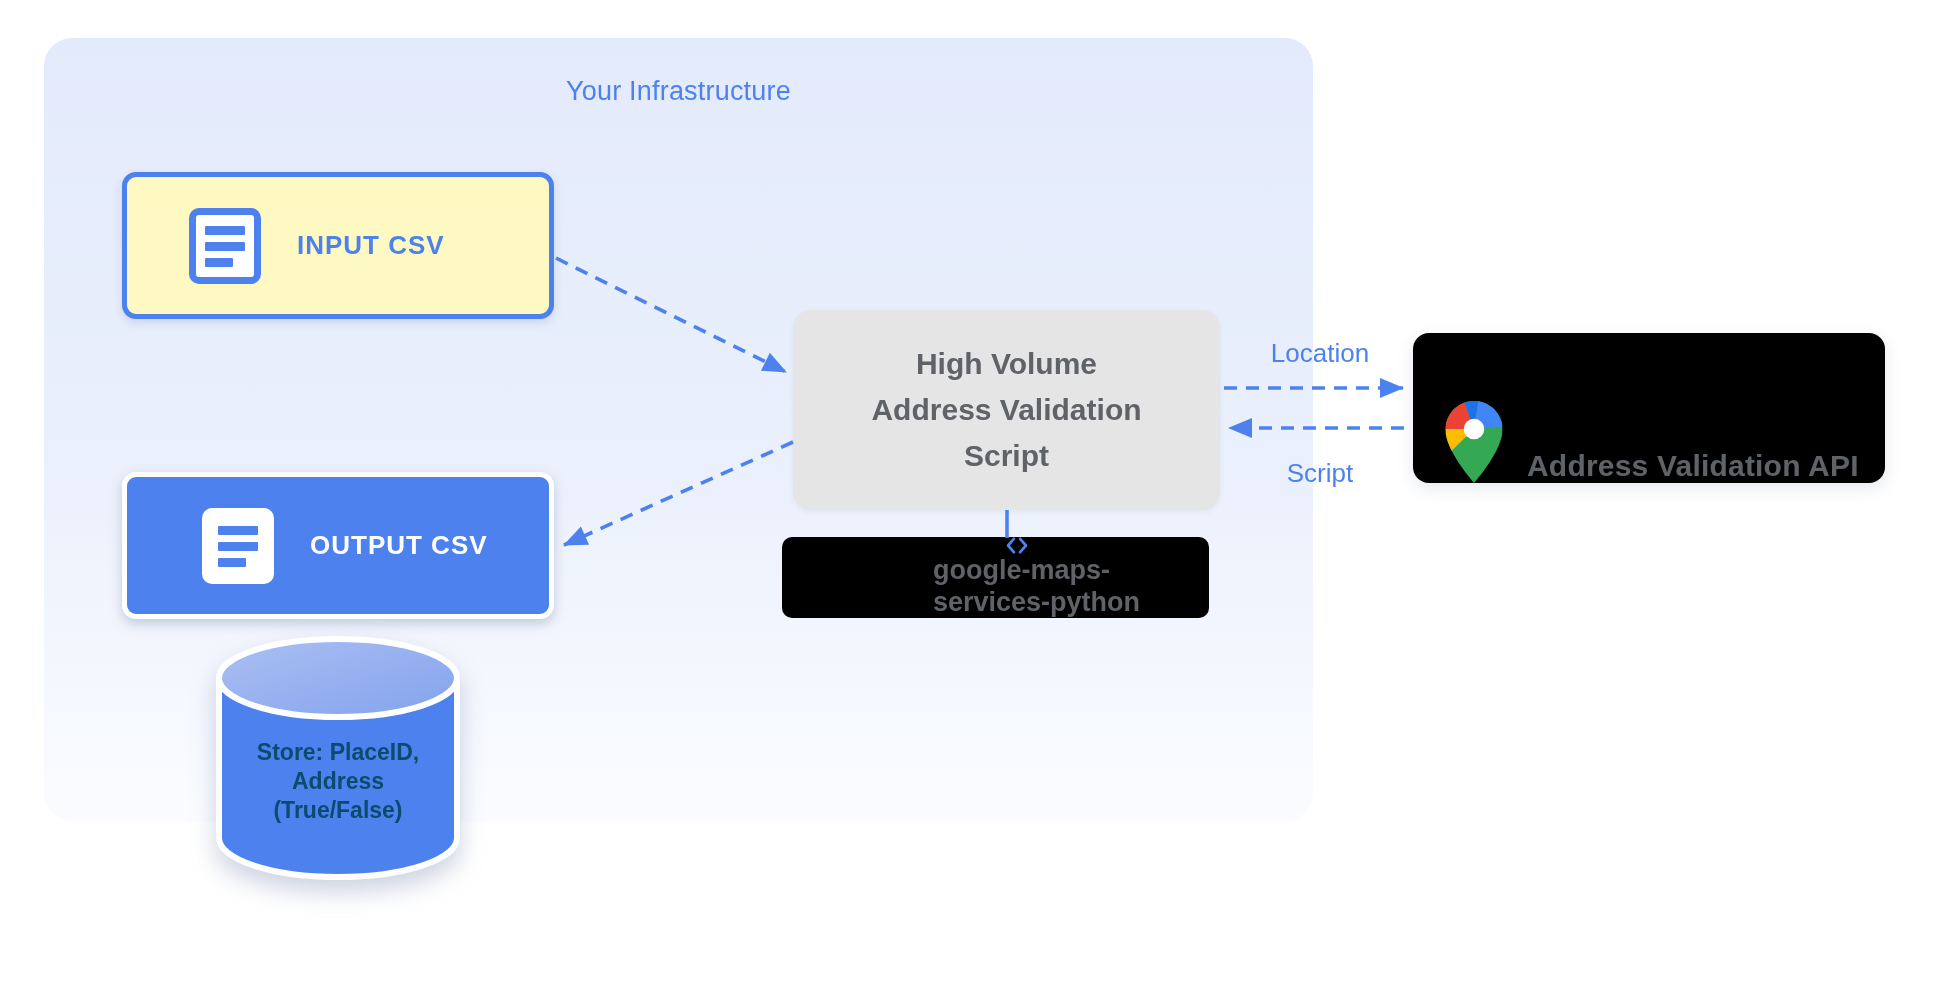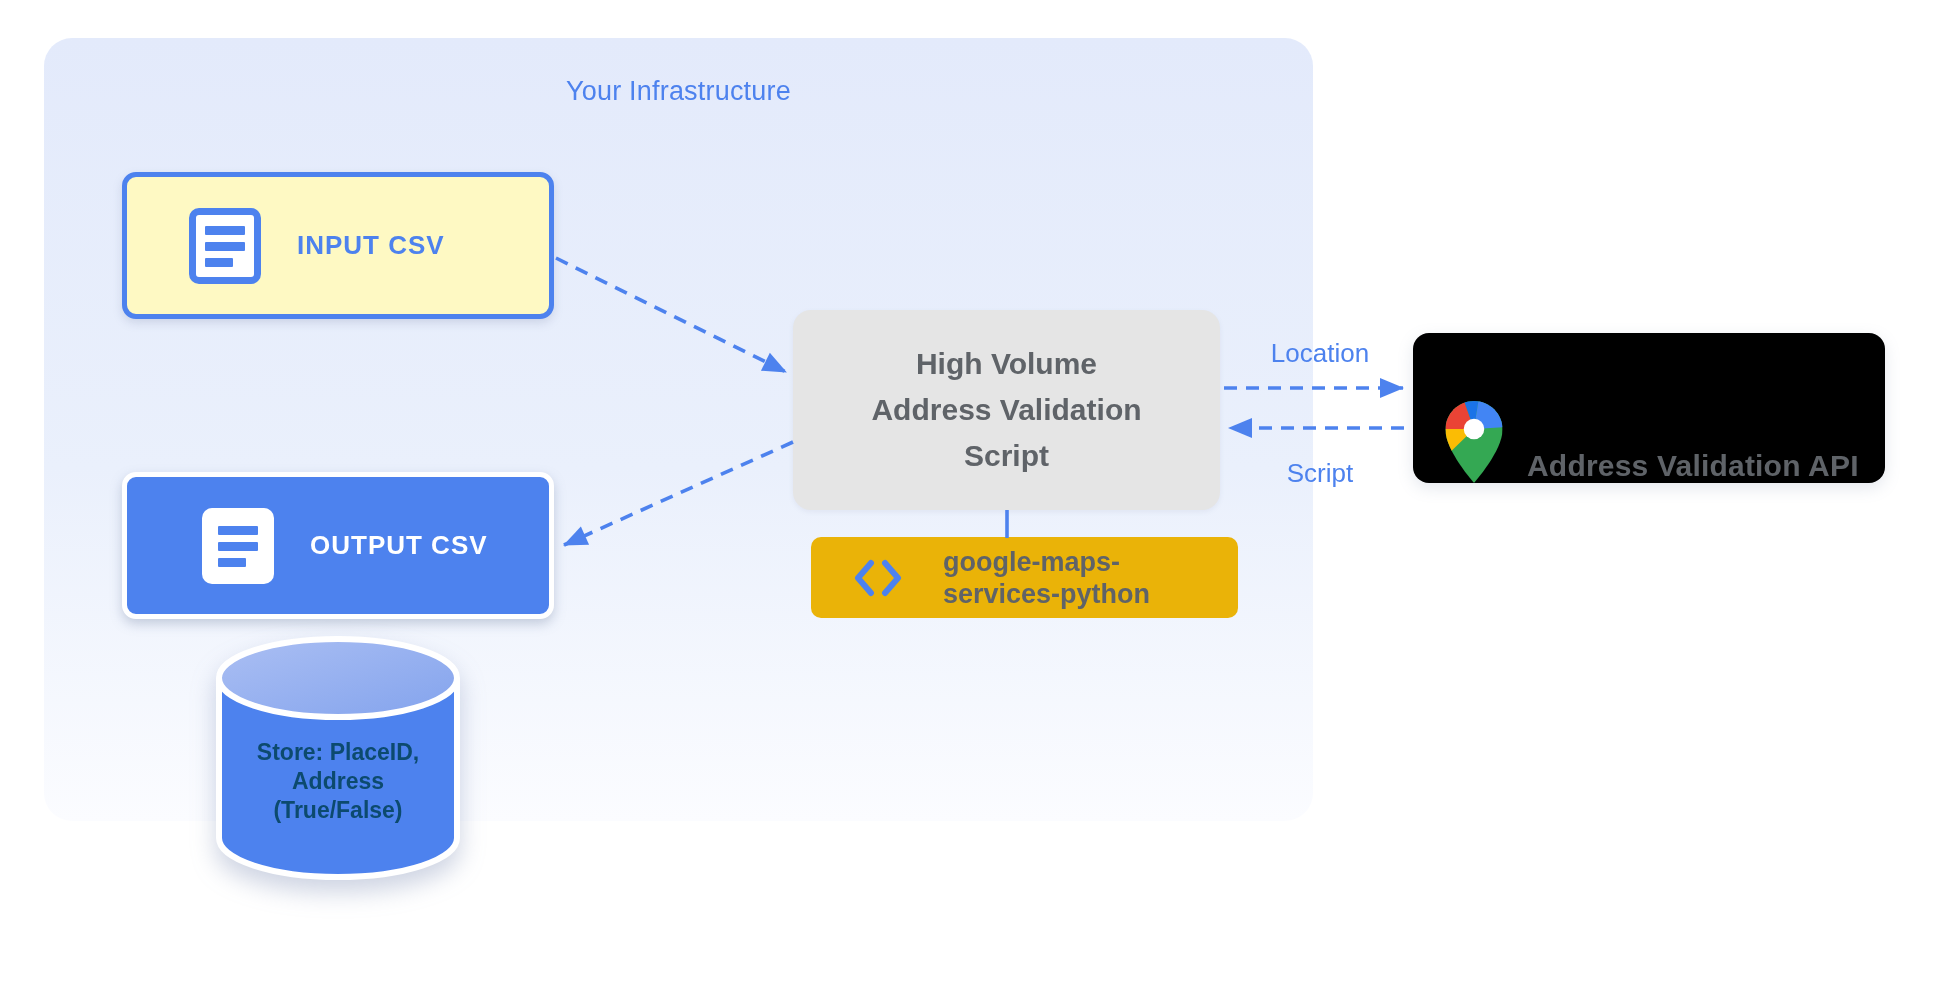--- a/index.html
+++ b/index.html
@@ -62,8 +62,8 @@
     box-shadow:0 2px 5px rgba(120,130,160,.10);
   }
   #library-box{
-    left:811px;top:537px;width:427px;height:81px;border-radius:10px;background:#eab308;
-    display:flex;align-items:center;box-sizing:border-box;padding-left:42px;
+    left:782px;top:537px;width:427px;height:81px;border-radius:10px;background:#000000;
+    display:flex;align-items:center;box-sizing:border-box;padding-left:42px;flex-direction:column;
   }
   #library-text{color:#5F6368;font-size:27px;font-weight:bold;line-height:32px;margin-left:40px;}
 

